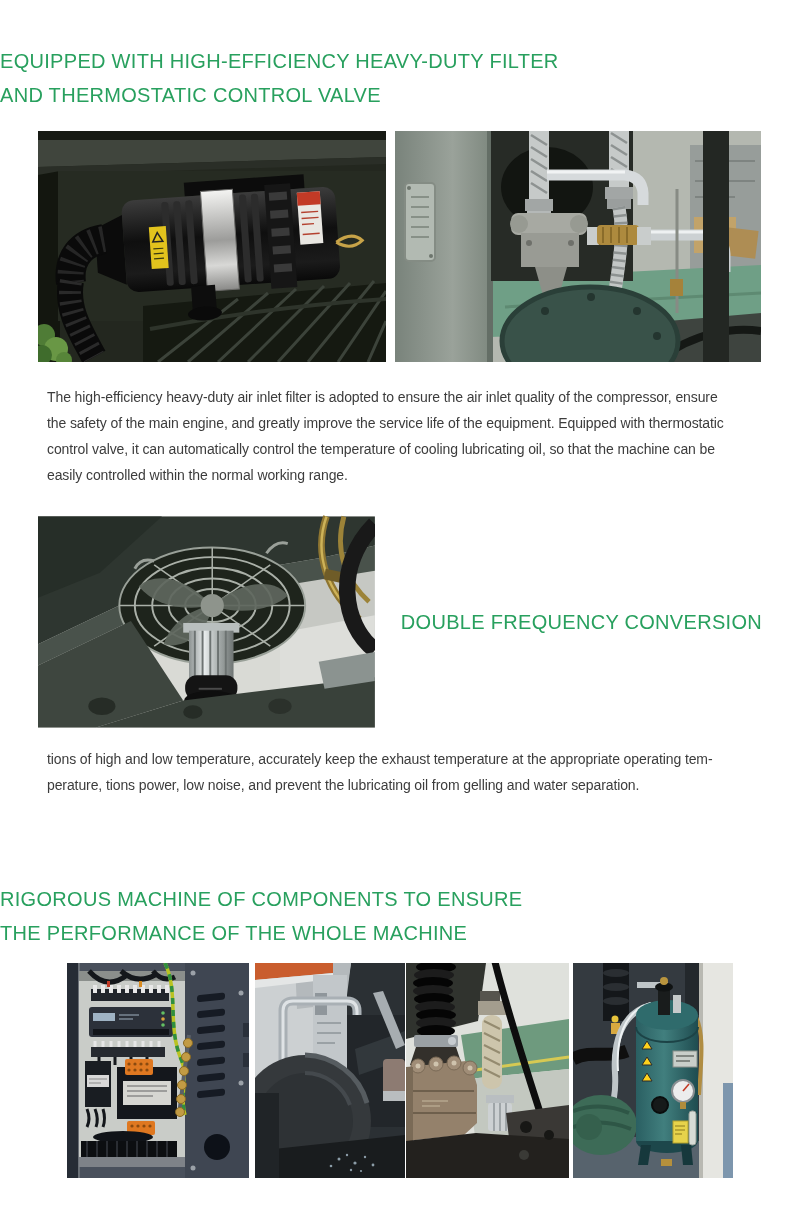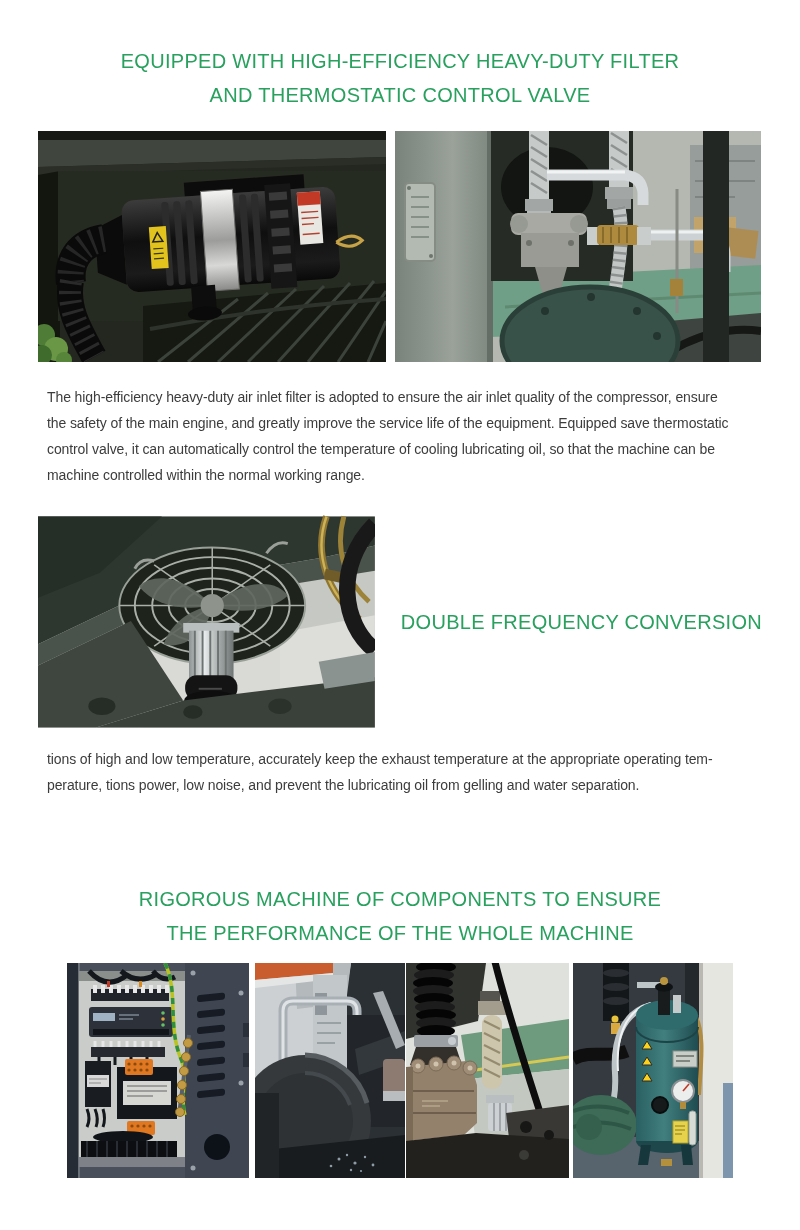--- a/index.html
+++ b/index.html
@@ -5,7 +5,7 @@
   html,body{margin:0;padding:0;background:#ffffff;}
   .page{position:relative;width:800px;height:1230px;background:#fff;overflow:hidden;
         font-family:"Liberation Sans",sans-serif;}
-  .green-heading{position:absolute;left:0;width:800px;text-align:center;color:#28a05e;
+  .green-heading{position:absolute;left:0;width:800px;color:#28a05e;
         font-size:20px;font-weight:400;letter-spacing:.3px;line-height:34px;}
   .h-top{top:44px;}
   .h-bottom{top:882px;}

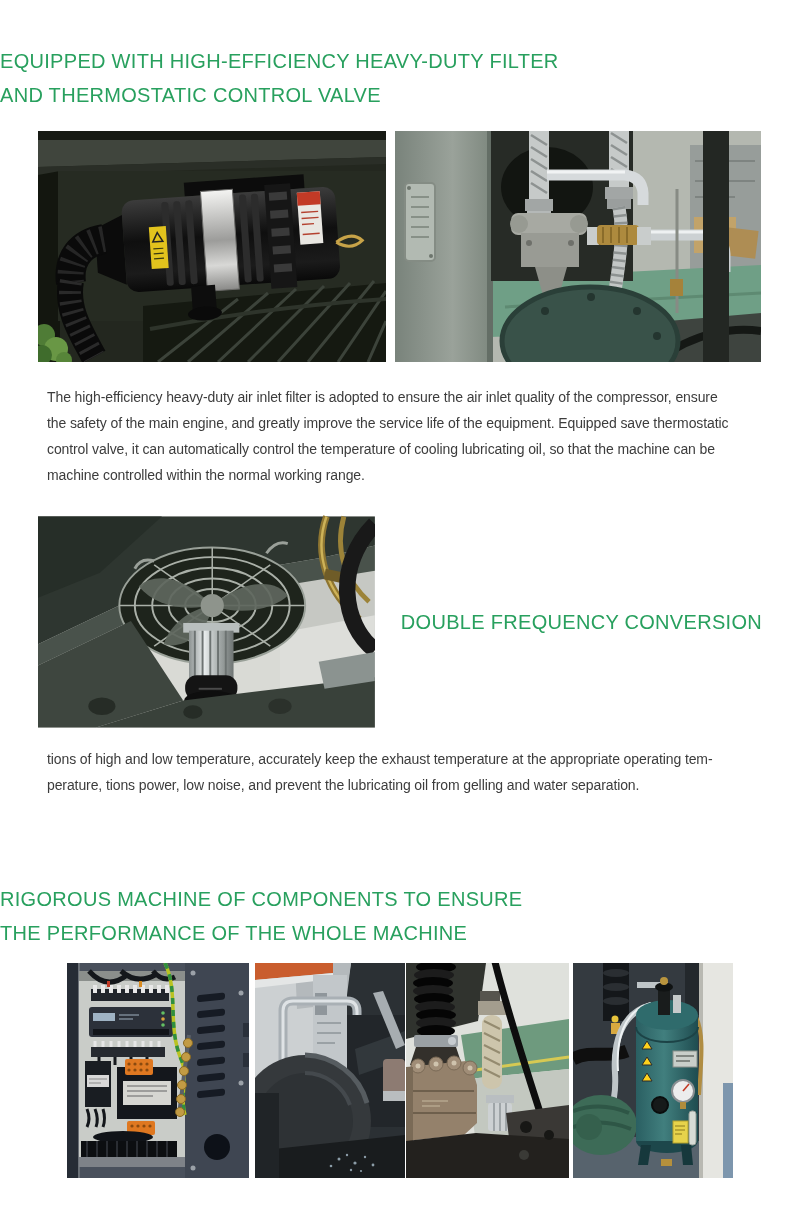--- a/index.html
+++ b/index.html
@@ -194,7 +194,7 @@
 
   <div class="body-text p1">
       <div>The high-efficiency heavy-duty air inlet filter is adopted to ensure the air inlet quality of the compressor, ensure</div>
-      <div>the safety of the main engine, and greatly improve the service life of the equipment. Equipped save thermostatic</div>
+      <div>the safety of the main engine, and greatly improve the service life of the equipment. Equipped with thermostatic</div>
       <div>control valve, it can automatically control the temperature of cooling lubricating oil, so that the machine can be</div>
       <div>machine controlled within the normal working range.</div>
     </div>

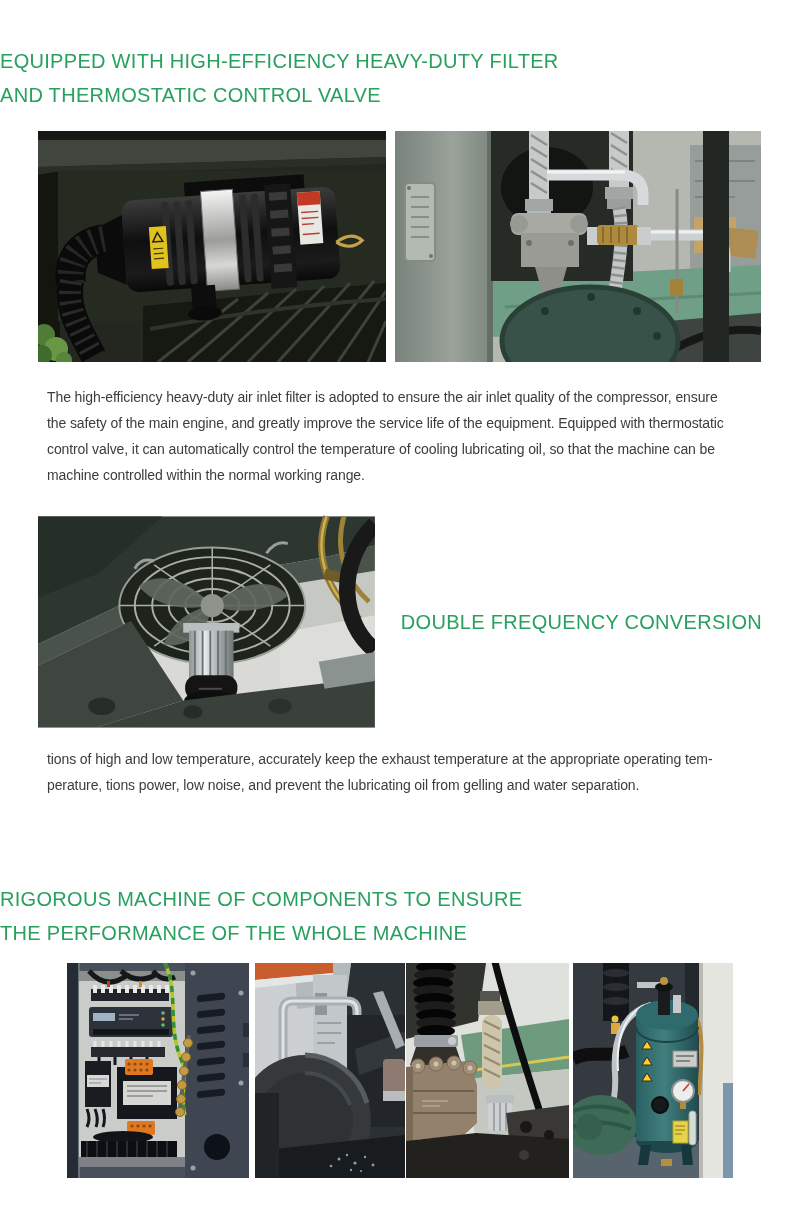--- a/index.html
+++ b/index.html
@@ -196,7 +196,7 @@
       <div>The high-efficiency heavy-duty air inlet filter is adopted to ensure the air inlet quality of the compressor, ensure</div>
       <div>the safety of the main engine, and greatly improve the service life of the equipment. Equipped with thermostatic</div>
       <div>control valve, it can automatically control the temperature of cooling lubricating oil, so that the machine can be</div>
-      <div>machine controlled within the normal working range.</div>
+      <div>easily controlled within the normal working range.</div>
     </div>
 
   <div class="fan-row">

